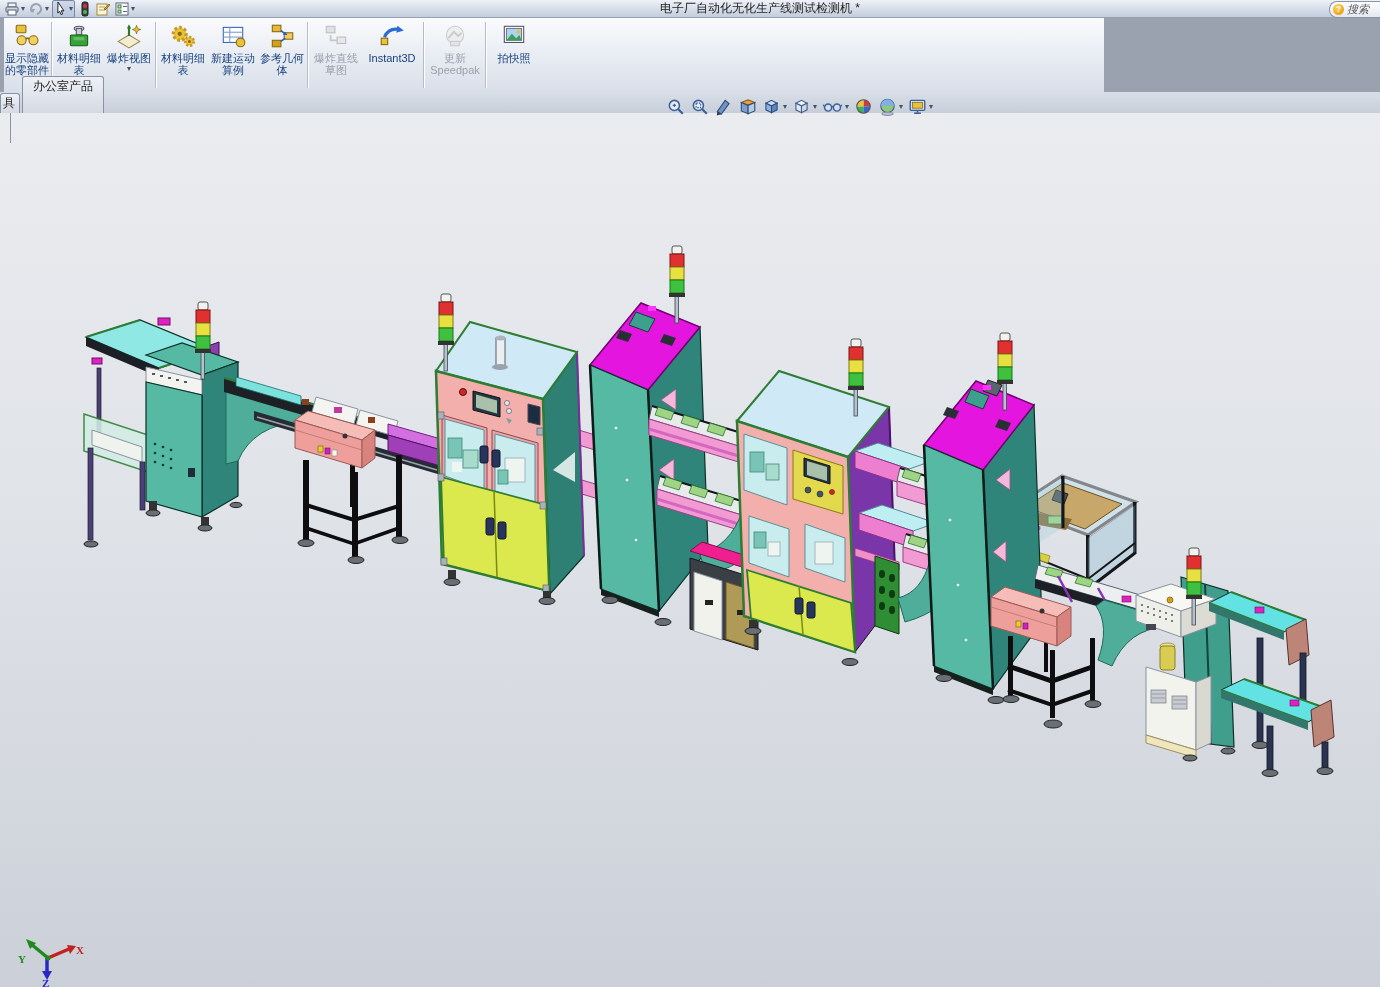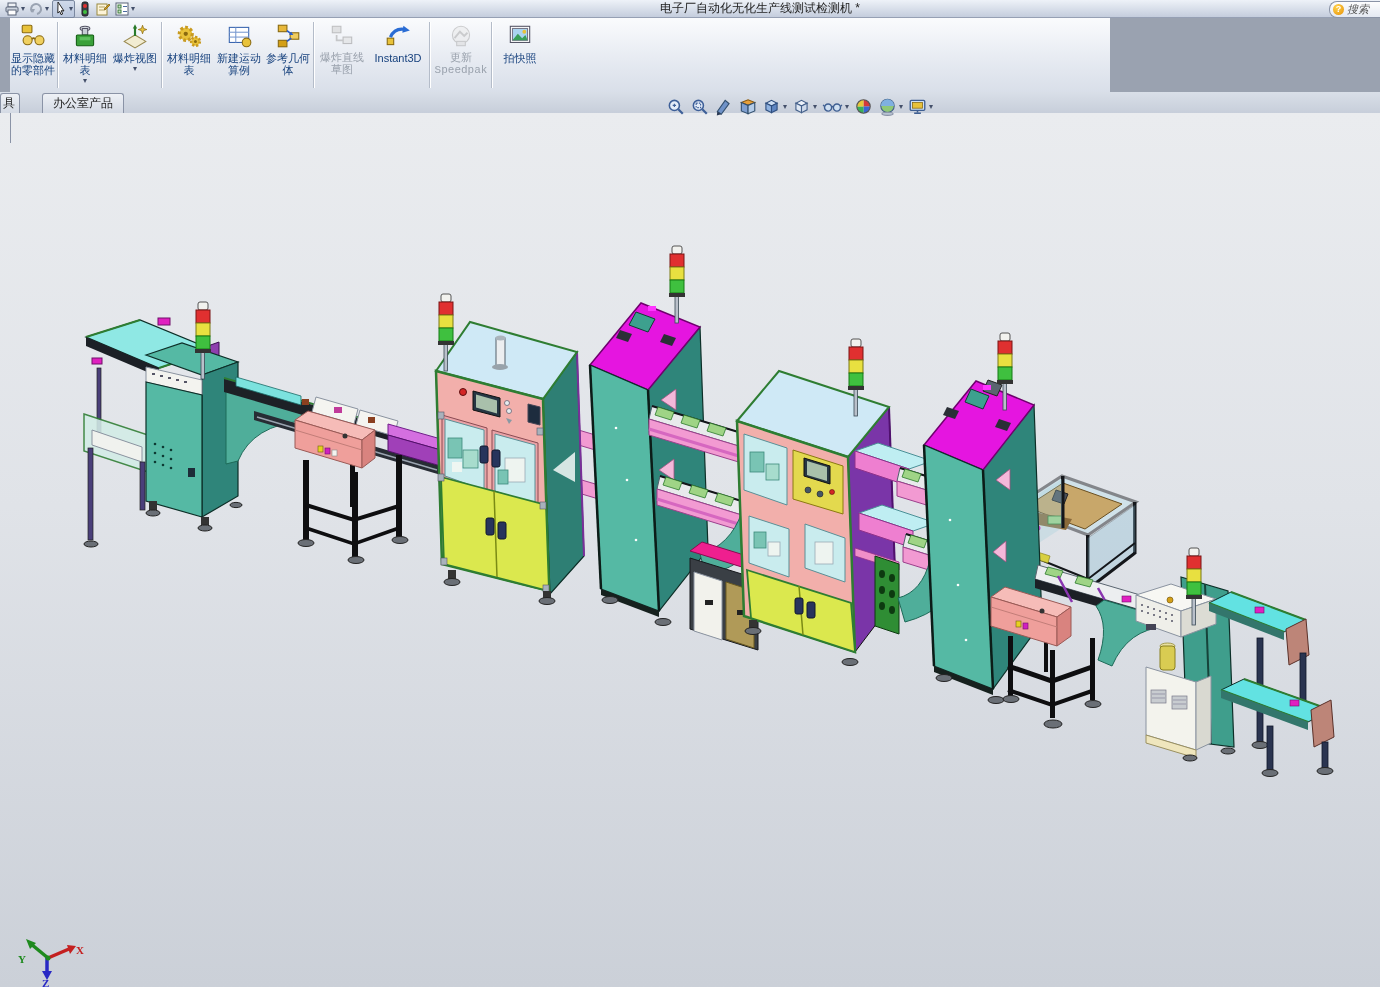--- a/index.html
+++ b/index.html
@@ -24,7 +24,7 @@
     color:#fff;font-size:9px;font-weight:bold;text-align:center;line-height:11px;flex:0 0 auto;}
   .searchbox span.txt{font-size:11px;color:#555;white-space:nowrap;font-style:italic;}
   
-  .cmdbar{position:absolute;left:10px;top:18px;width:1100px;height:74px;
+  .cmdbar{position:absolute;left:4px;top:18px;width:1100px;height:74px;
     background:linear-gradient(#fafbfd,#e7ebf2 55%,#d9dfe9);border-bottom:1px solid #a8b0c0;
     display:flex;align-items:stretch;}
   .cmdbtn{display:flex;flex-direction:column;align-items:center;justify-content:flex-start;

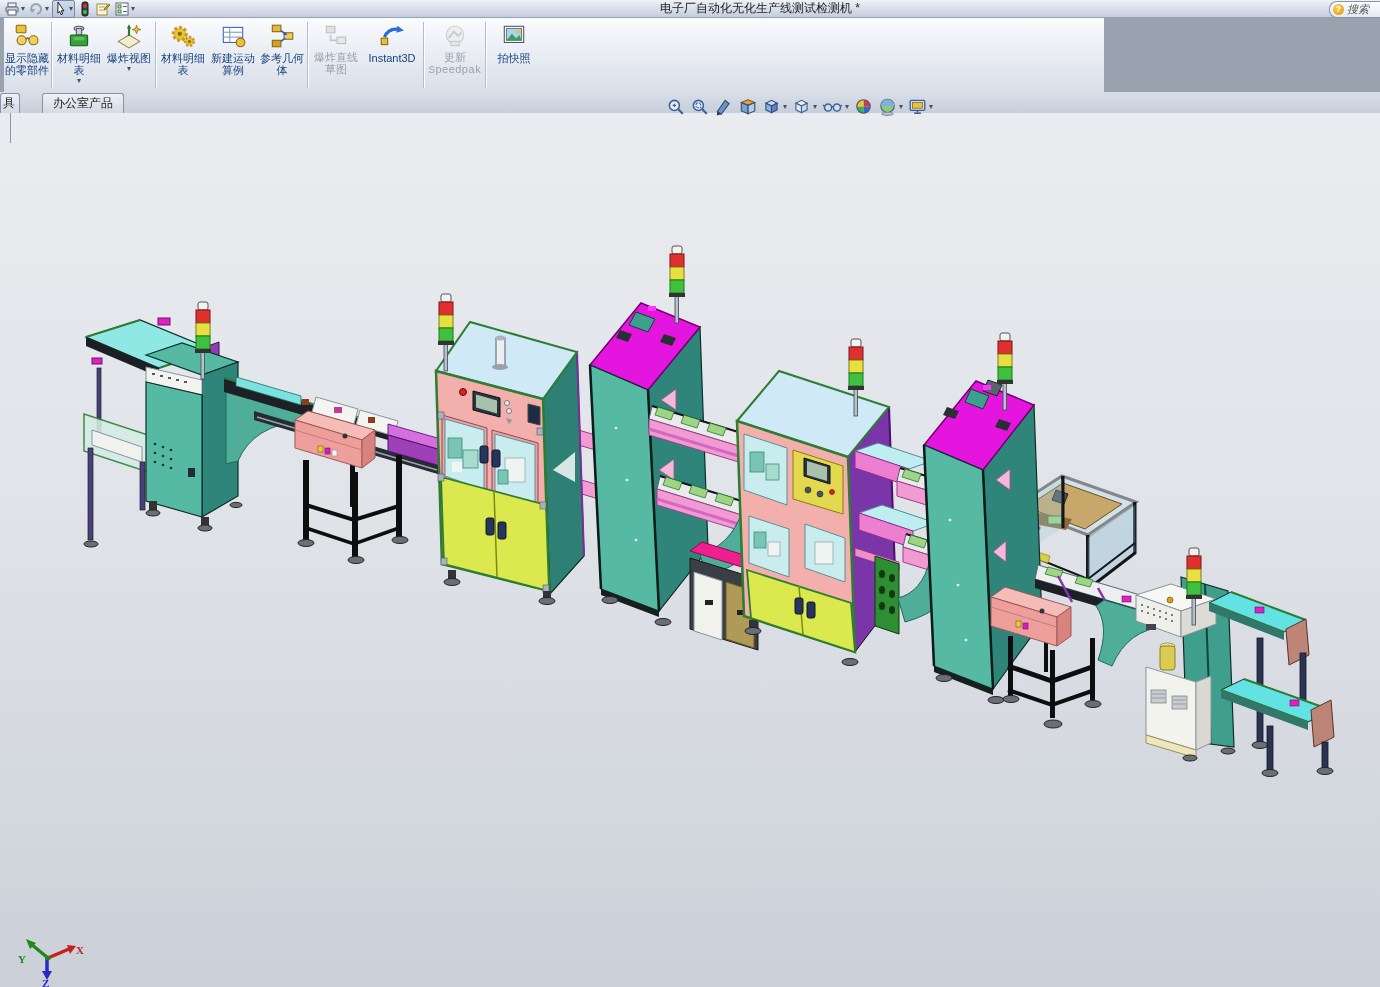--- a/index.html
+++ b/index.html
@@ -32,7 +32,7 @@
   .cmdbtn .cicon{height:30px;display:flex;align-items:center;}
   .cmdbtn .clabel{font-size:11px;line-height:12px;text-align:center;color:#17427e;margin-top:1px;}
   .cmdbtn .cdd{font-size:8px;color:#44506a;line-height:8px;margin-top:1px;}
-  .cmdbtn.disabled .clabel{color:#9aa2ad;font-family:Liberation Mono, monospace;}
+  .cmdbtn.disabled .clabel{color:#9aa2ad;}
   .cmdbtn.disabled .cicon{filter:grayscale(1) opacity(.5);}
   .sep{width:1px;background:#b4bcc9;border-right:1px solid #fff;margin:4px 1px;}
   

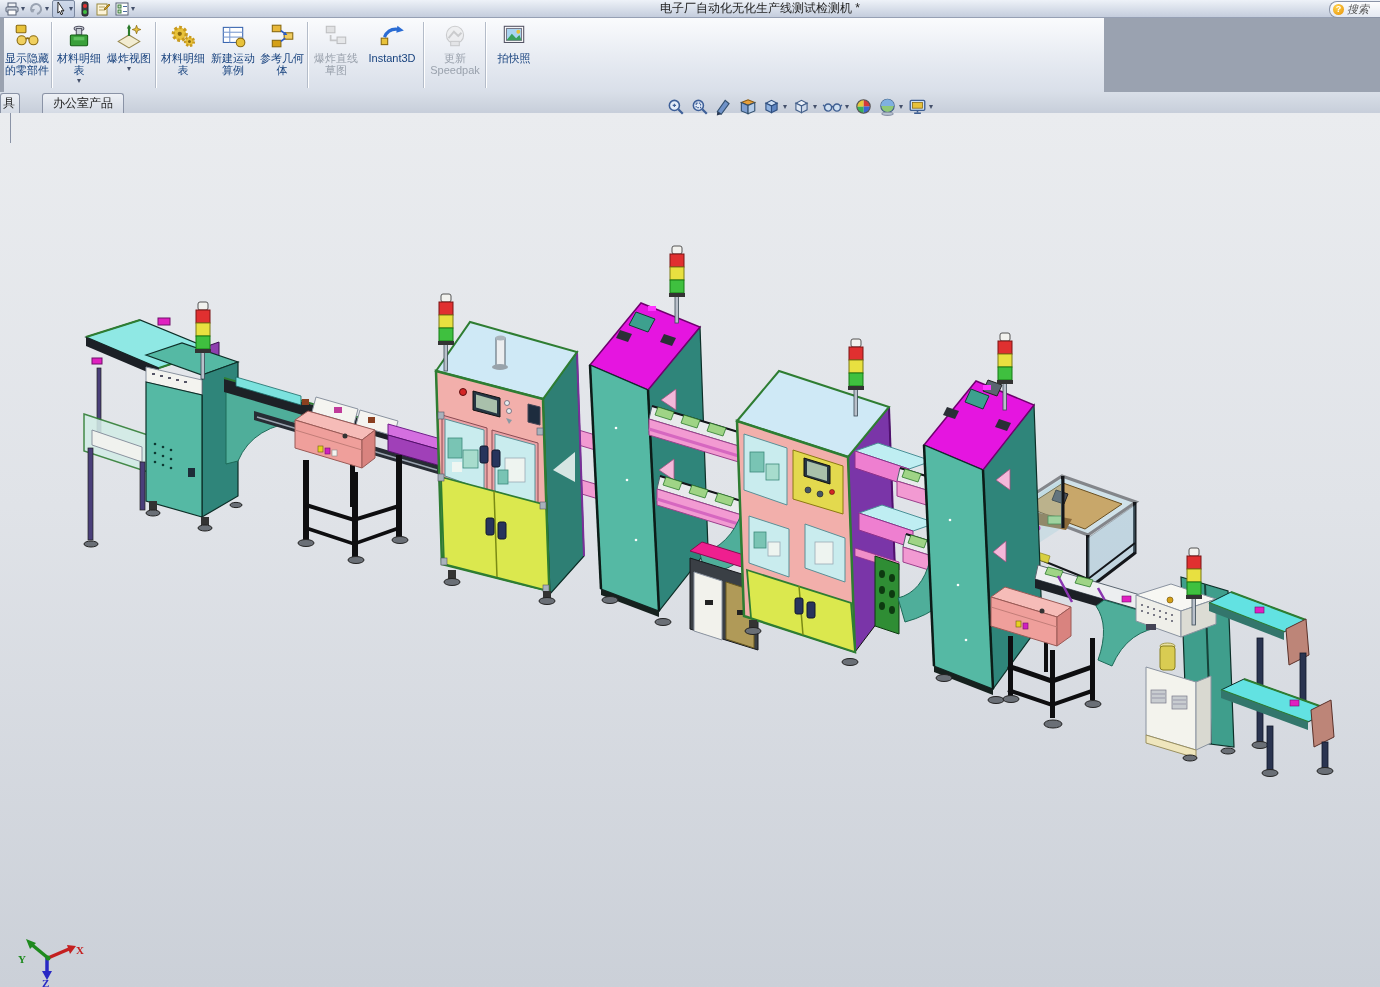--- a/index.html
+++ b/index.html
@@ -41,7 +41,7 @@
     display:flex;align-items:flex-end;}
   .tab{height:18px;border:1px solid #8a93a6;border-bottom:none;border-radius:3px 3px 0 0;
     background:linear-gradient(#eef1f6,#d4dae4);font-size:12px;color:#222;
-    padding:1px 10px 0;margin-right:2px;white-space:nowrap;margin-left:20px;}
+    padding:1px 10px 17px;margin-right:2px;white-space:nowrap;}
   .tab.partial{width:14px;padding:1px 2px 0;overflow:hidden;margin-left:0;}
   
   .viewport{position:absolute;left:0;top:113px;width:1380px;height:874px;

